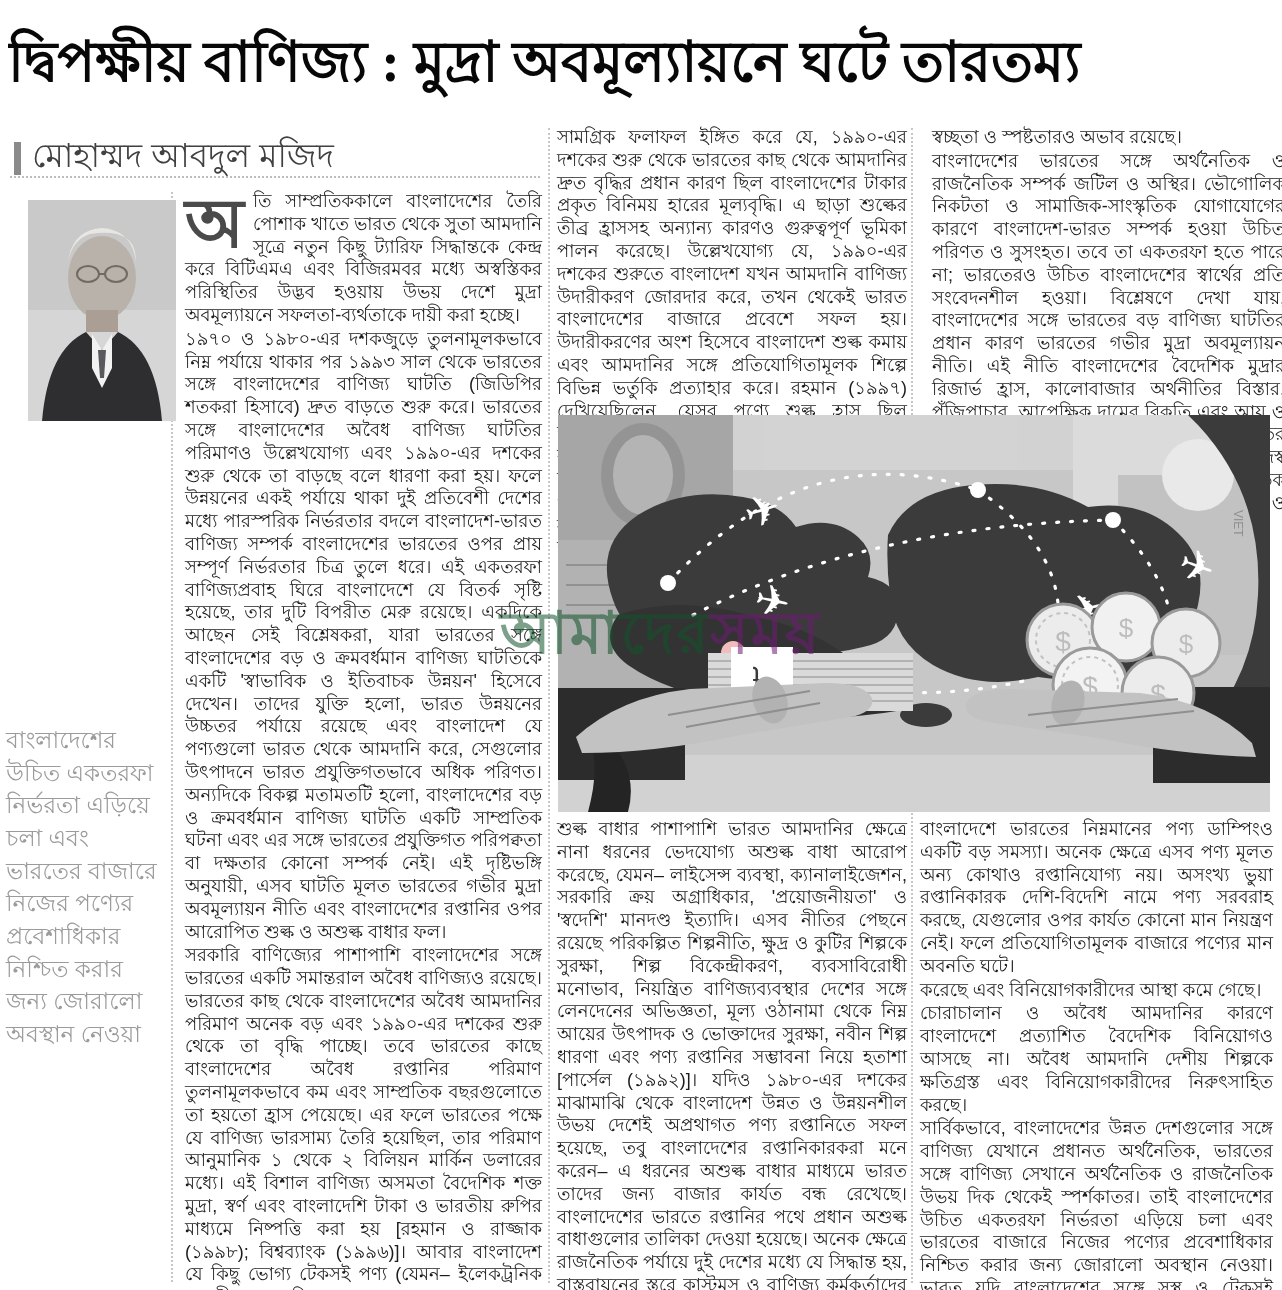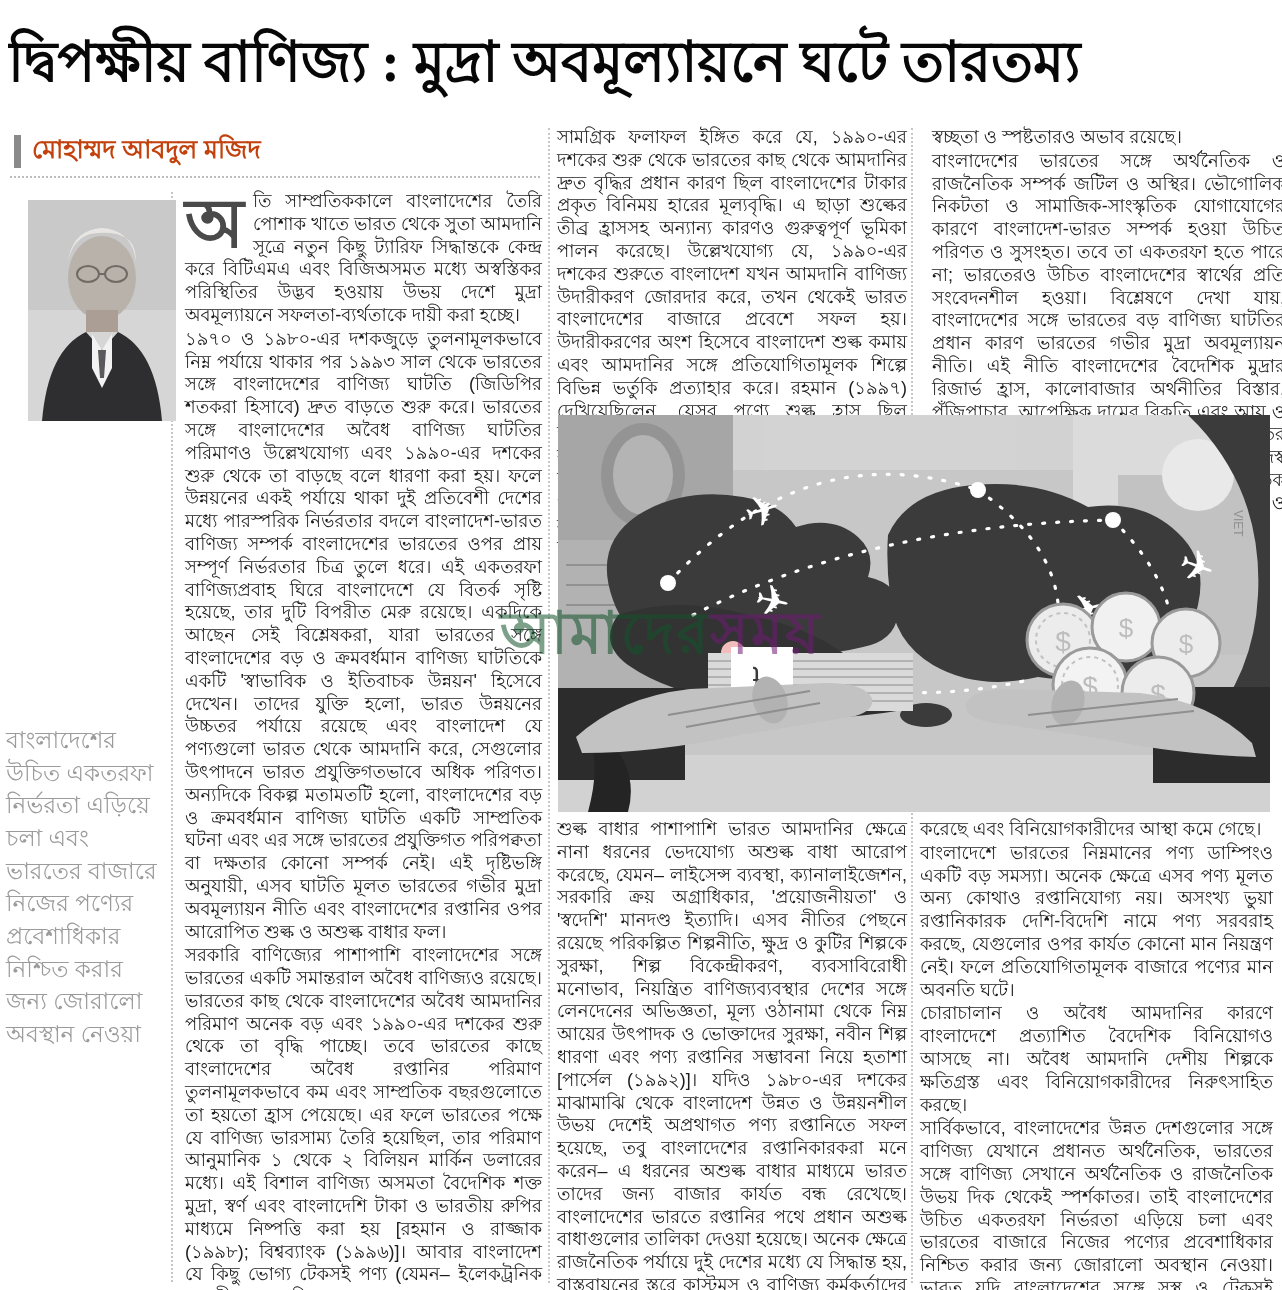--- a/index.html
+++ b/index.html
@@ -10,7 +10,7 @@
         color:#070707;white-space:nowrap;overflow:hidden;letter-spacing:0px;}
   .byline{position:absolute;left:14px;top:130px;display:flex;align-items:center;}
   .byline-bar{width:7px;height:33px;background:#8a8a8a;margin-right:11px;}
-  .byline-name{font-size:25px;font-weight:bold;color:#c2410c;}
+  .byline-name{font-size:33px;font-weight:normal;color:#404040;}
   .byline-rule{position:absolute;left:10px;top:176px;width:530px;border-top:2px dotted #bdbdbd;}
   .vsep{position:absolute;border-left:2px dotted #c6c6c6;width:0;}
   .vsep1{left:171px;top:192px;height:1090px;}

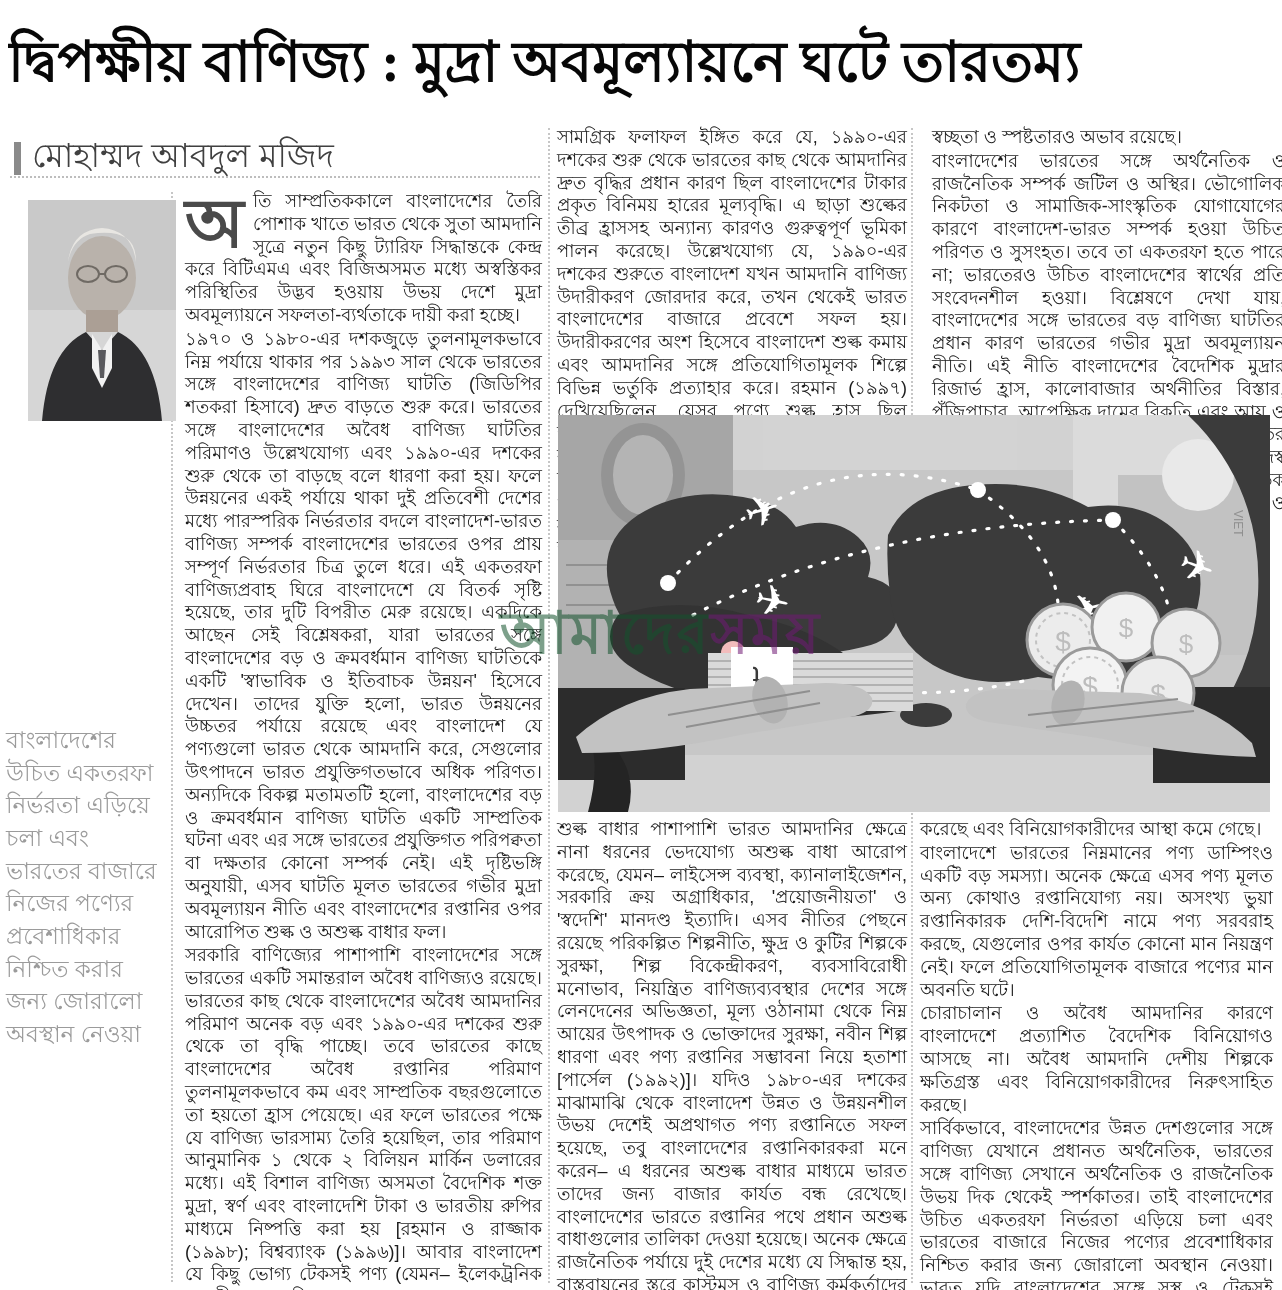--- a/index.html
+++ b/index.html
@@ -71,7 +71,7 @@
   <div class="pullquote">বাংলাদেশের উচিত একতরফা নির্ভরতা এড়িয়ে চলা এবং ভারতের বাজারে নিজের পণ্যের প্রবেশাধিকার নিশ্চিত করার জন্য জোরালো অবস্থান নেওয়া</div>
 
   <div class="col col1">
-    <p><span class="dropcap">অ</span><span>তি সাম্প্রতিককালে বাংলাদেশের তৈরি পোশাক খাতে ভারত থেকে সুতা আমদানি সূত্রে নতুন কিছু ট্যারিফ সিদ্ধান্তকে কেন্দ্র করে বিটিএমএ এবং বিজিঅসমত মধ্যে অস্বস্তিকর পরিস্থিতির উদ্ভব হওয়ায় উভয় দেশে মুদ্রা অবমূল্যায়নে সফলতা-ব্যর্থতাকে দায়ী করা হচ্ছে।</span></p>
+    <p><span class="dropcap">অ</span><span>তি সাম্প্রতিককালে বাংলাদেশের তৈরি পোশাক খাতে ভারত থেকে সুতা আমদানি সূত্রে নতুন কিছু ট্যারিফ সিদ্ধান্তকে কেন্দ্র করে বিটিএমএ এবং বিজিরমবর মধ্যে অস্বস্তিকর পরিস্থিতির উদ্ভব হওয়ায় উভয় দেশে মুদ্রা অবমূল্যায়নে সফলতা-ব্যর্থতাকে দায়ী করা হচ্ছে।</span></p>
     <p>১৯৭০ ও ১৯৮০-এর দশকজুড়ে তুলনামূলকভাবে নিম্ন পর্যায়ে থাকার পর ১৯৯৩ সাল থেকে ভারতের সঙ্গে বাংলাদেশের বাণিজ্য ঘাটতি (জিডিপির শতকরা হিসাবে) দ্রুত বাড়তে শুরু করে। ভারতের সঙ্গে বাংলাদেশের অবৈধ বাণিজ্য ঘাটতির পরিমাণও উল্লেখযোগ্য এবং ১৯৯০-এর দশকের শুরু থেকে তা বাড়ছে বলে ধারণা করা হয়। ফলে উন্নয়নের একই পর্যায়ে থাকা দুই প্রতিবেশী দেশের মধ্যে পারস্পরিক নির্ভরতার বদলে বাংলাদেশ-ভারত বাণিজ্য সম্পর্ক বাংলাদেশের ভারতের ওপর প্রায় সম্পূর্ণ নির্ভরতার চিত্র তুলে ধরে। এই একতরফা বাণিজ্যপ্রবাহ ঘিরে বাংলাদেশে যে বিতর্ক সৃষ্টি হয়েছে, তার দুটি বিপরীত মেরু রয়েছে। একদিকে আছেন সেই বিশ্লেষকরা, যারা ভারতের সঙ্গে বাংলাদেশের বড় ও ক্রমবর্ধমান বাণিজ্য ঘাটতিকে একটি 'স্বাভাবিক ও ইতিবাচক উন্নয়ন' হিসেবে দেখেন। তাদের যুক্তি হলো, ভারত উন্নয়নের উচ্চতর পর্যায়ে রয়েছে এবং বাংলাদেশ যে পণ্যগুলো ভারত থেকে আমদানি করে, সেগুলোর উৎপাদনে ভারত প্রযুক্তিগতভাবে অধিক পরিণত। অন্যদিকে বিকল্প মতামতটি হলো, বাংলাদেশের বড় ও ক্রমবর্ধমান বাণিজ্য ঘাটতি একটি সাম্প্রতিক ঘটনা এবং এর সঙ্গে ভারতের প্রযুক্তিগত পরিপক্বতা বা দক্ষতার কোনো সম্পর্ক নেই। এই দৃষ্টিভঙ্গি অনুযায়ী, এসব ঘাটতি মূলত ভারতের গভীর মুদ্রা অবমূল্যায়ন নীতি এবং বাংলাদেশের রপ্তানির ওপর আরোপিত শুল্ক ও অশুল্ক বাধার ফল।</p>
     <p>সরকারি বাণিজ্যের পাশাপাশি বাংলাদেশের সঙ্গে ভারতের একটি সমান্তরাল অবৈধ বাণিজ্যও রয়েছে। ভারতের কাছ থেকে বাংলাদেশের অবৈধ আমদানির পরিমাণ অনেক বড় এবং ১৯৯০-এর দশকের শুরু থেকে তা বৃদ্ধি পাচ্ছে। তবে ভারতের কাছে বাংলাদেশের অবৈধ রপ্তানির পরিমাণ তুলনামূলকভাবে কম এবং সাম্প্রতিক বছরগুলোতে তা হয়তো হ্রাস পেয়েছে। এর ফলে ভারতের পক্ষে যে বাণিজ্য ভারসাম্য তৈরি হয়েছিল, তার পরিমাণ আনুমানিক ১ থেকে ২ বিলিয়ন মার্কিন ডলারের মধ্যে। এই বিশাল বাণিজ্য অসমতা বৈদেশিক শক্ত মুদ্রা, স্বর্ণ এবং বাংলাদেশি টাকা ও ভারতীয় রুপির মাধ্যমে নিষ্পত্তি করা হয় [রহমান ও রাজ্জাক (১৯৯৮); বিশ্বব্যাংক (১৯৯৬)]। আবার বাংলাদেশ যে কিছু ভোগ্য টেকসই পণ্য (যেমন– ইলেকট্রনিক সামগ্রী ও বিলাসপণ্য) অন্য দেশ থেকে আনুষ্ঠানিকভাবে আমদানি করে, সেগুলোর কিছু অবৈধ আমদানির মূল্য পরিশোধ হিসেবে ভারতে পাচারও করা হয়।</p>
 

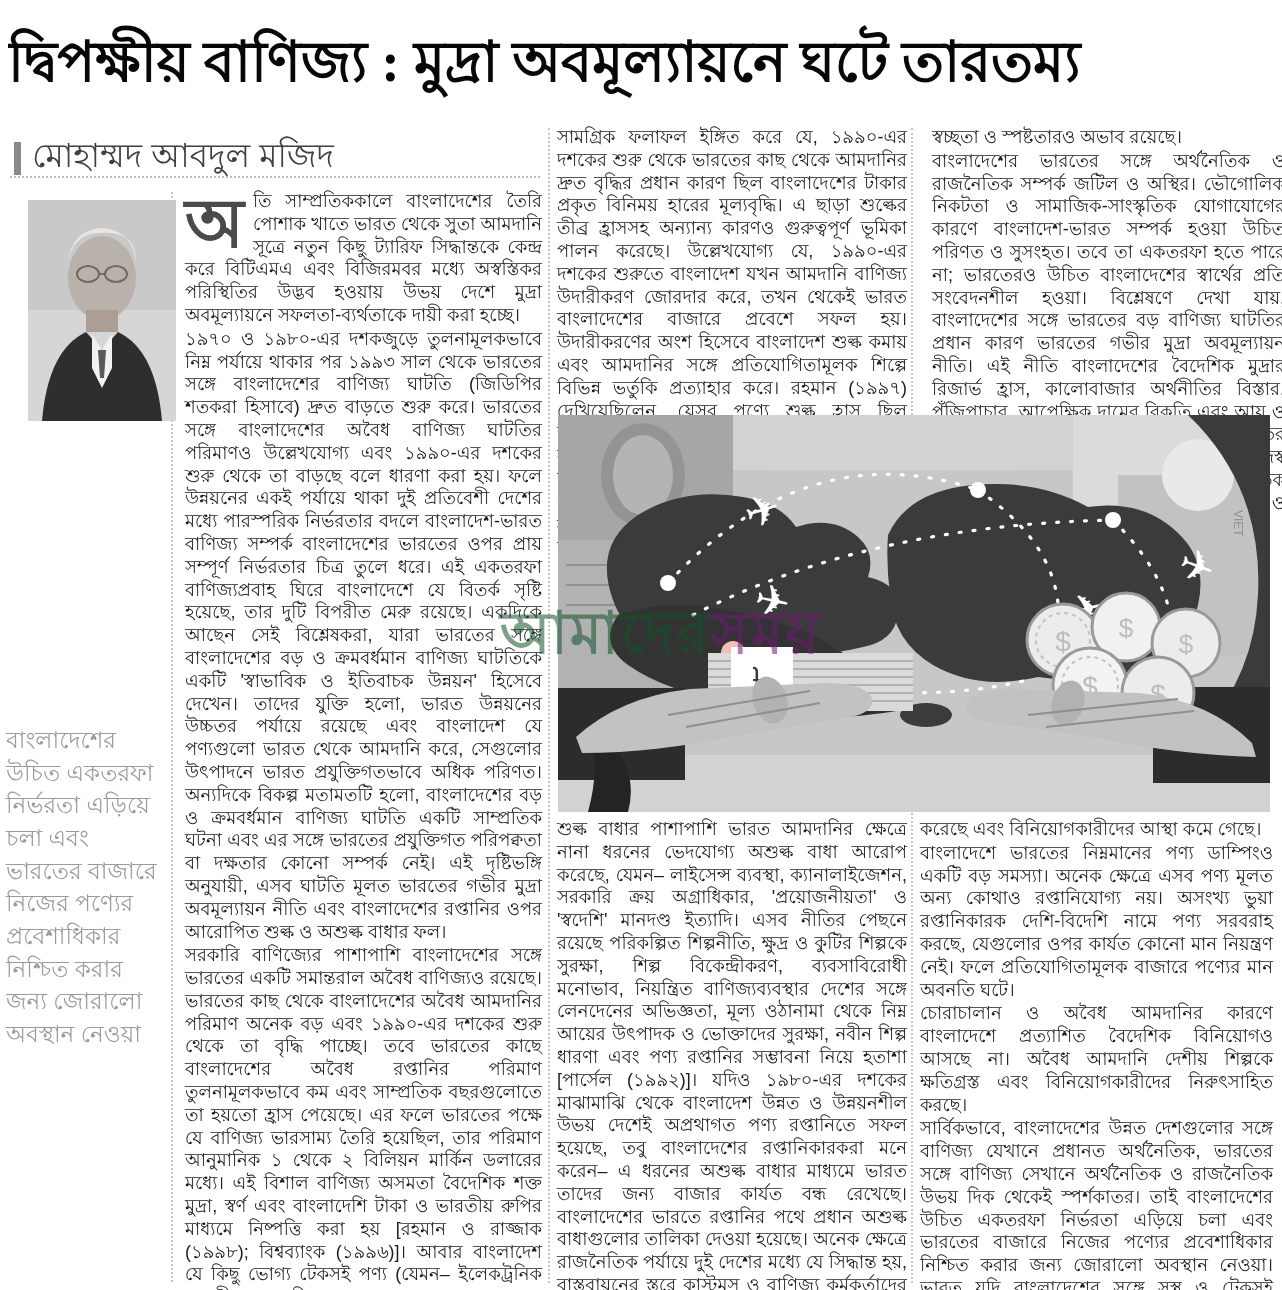--- a/index.html
+++ b/index.html
@@ -200,8 +200,8 @@
   </div>
 
   <div class="col col3bot">
+    <p>বাংলাদেশে ভারতের নিম্নমানের পণ্য ডাম্পিংও একটি বড় সমস্যা। অনেক ক্ষেত্রে এসব পণ্য মূলত অন্য কোথাও রপ্তানিযোগ্য নয়। অসংখ্য ভুয়া রপ্তানিকারক দেশি-বিদেশি নামে পণ্য সরবরাহ করছে, যেগুলোর ওপর কার্যত কোনো মান নিয়ন্ত্রণ নেই। ফলে প্রতিযোগিতামূলক বাজারে পণ্যের মান অবনতি ঘটে।</p>
     <p>করেছে এবং বিনিয়োগকারীদের আস্থা কমে গেছে।</p>
-    <p>বাংলাদেশে ভারতের নিম্নমানের পণ্য ডাম্পিংও একটি বড় সমস্যা। অনেক ক্ষেত্রে এসব পণ্য মূলত অন্য কোথাও রপ্তানিযোগ্য নয়। অসংখ্য ভুয়া রপ্তানিকারক দেশি-বিদেশি নামে পণ্য সরবরাহ করছে, যেগুলোর ওপর কার্যত কোনো মান নিয়ন্ত্রণ নেই। ফলে প্রতিযোগিতামূলক বাজারে পণ্যের মান অবনতি ঘটে।</p>
     <p>চোরাচালান ও অবৈধ আমদানির কারণে বাংলাদেশে প্রত্যাশিত বৈদেশিক বিনিয়োগও আসছে না। অবৈধ আমদানি দেশীয় শিল্পকে ক্ষতিগ্রস্ত এবং বিনিয়োগকারীদের নিরুৎসাহিত করছে।</p>
     <p>সার্বিকভাবে, বাংলাদেশের উন্নত দেশগুলোর সঙ্গে বাণিজ্য যেখানে প্রধানত অর্থনৈতিক, ভারতের সঙ্গে বাণিজ্য সেখানে অর্থনৈতিক ও রাজনৈতিক উভয় দিক থেকেই স্পর্শকাতর। তাই বাংলাদেশের উচিত একতরফা নির্ভরতা এড়িয়ে চলা এবং ভারতের বাজারে নিজের পণ্যের প্রবেশাধিকার নিশ্চিত করার জন্য জোরালো অবস্থান নেওয়া। ভারত যদি বাংলাদেশের সঙ্গে সুস্থ ও টেকসই বাণিজ্য সম্পর্ক বজায় রাখতে চায়, তবে তাকে অবশ্যই বাংলাদেশের পণ্যের জন্য তার বাজার উন্মুক্ত করতে হবে।</p>
 

